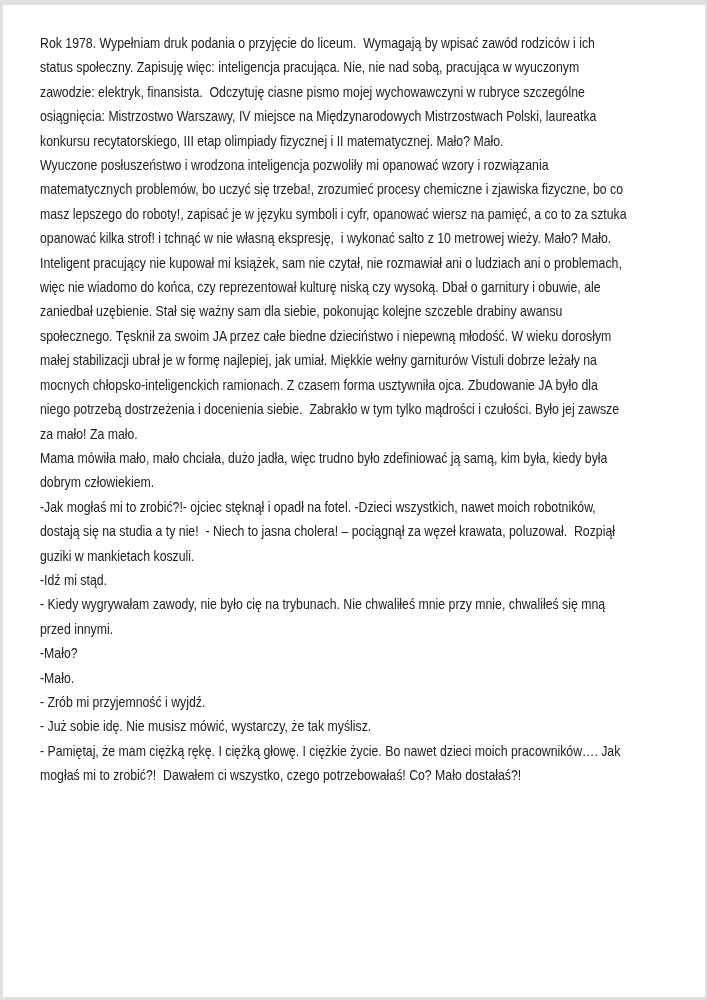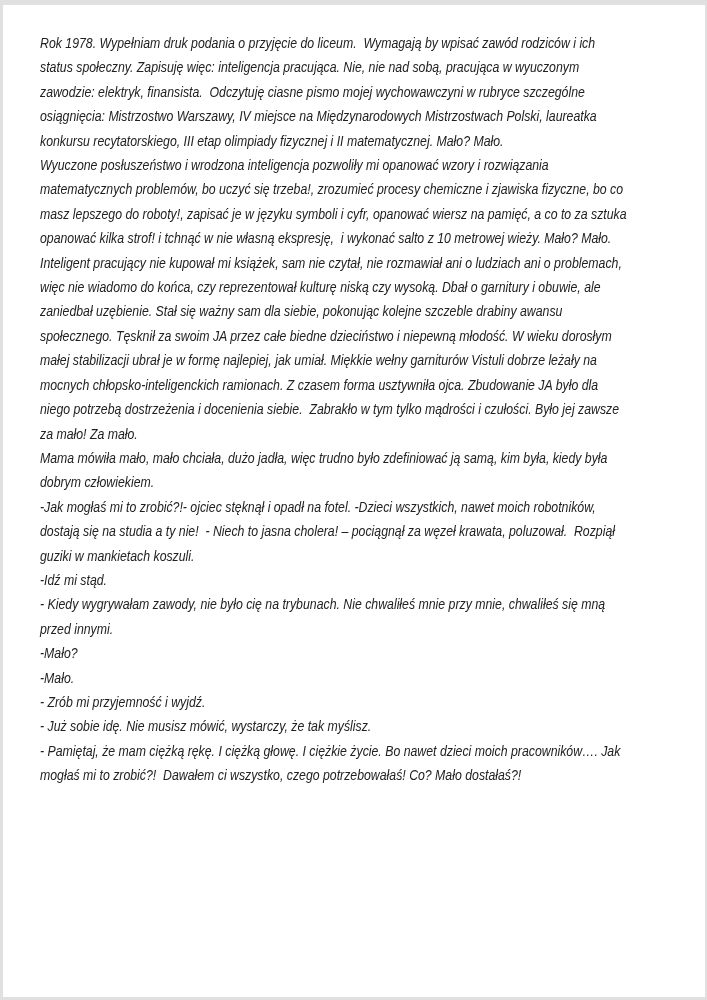--- a/index.html
+++ b/index.html
@@ -22,7 +22,6 @@
     bottom: 3px;
     background: var(--page-background, #ffffff);
     overflow: hidden;
-    font-style: italic;
   }
   .doc-text {
     position: absolute;

